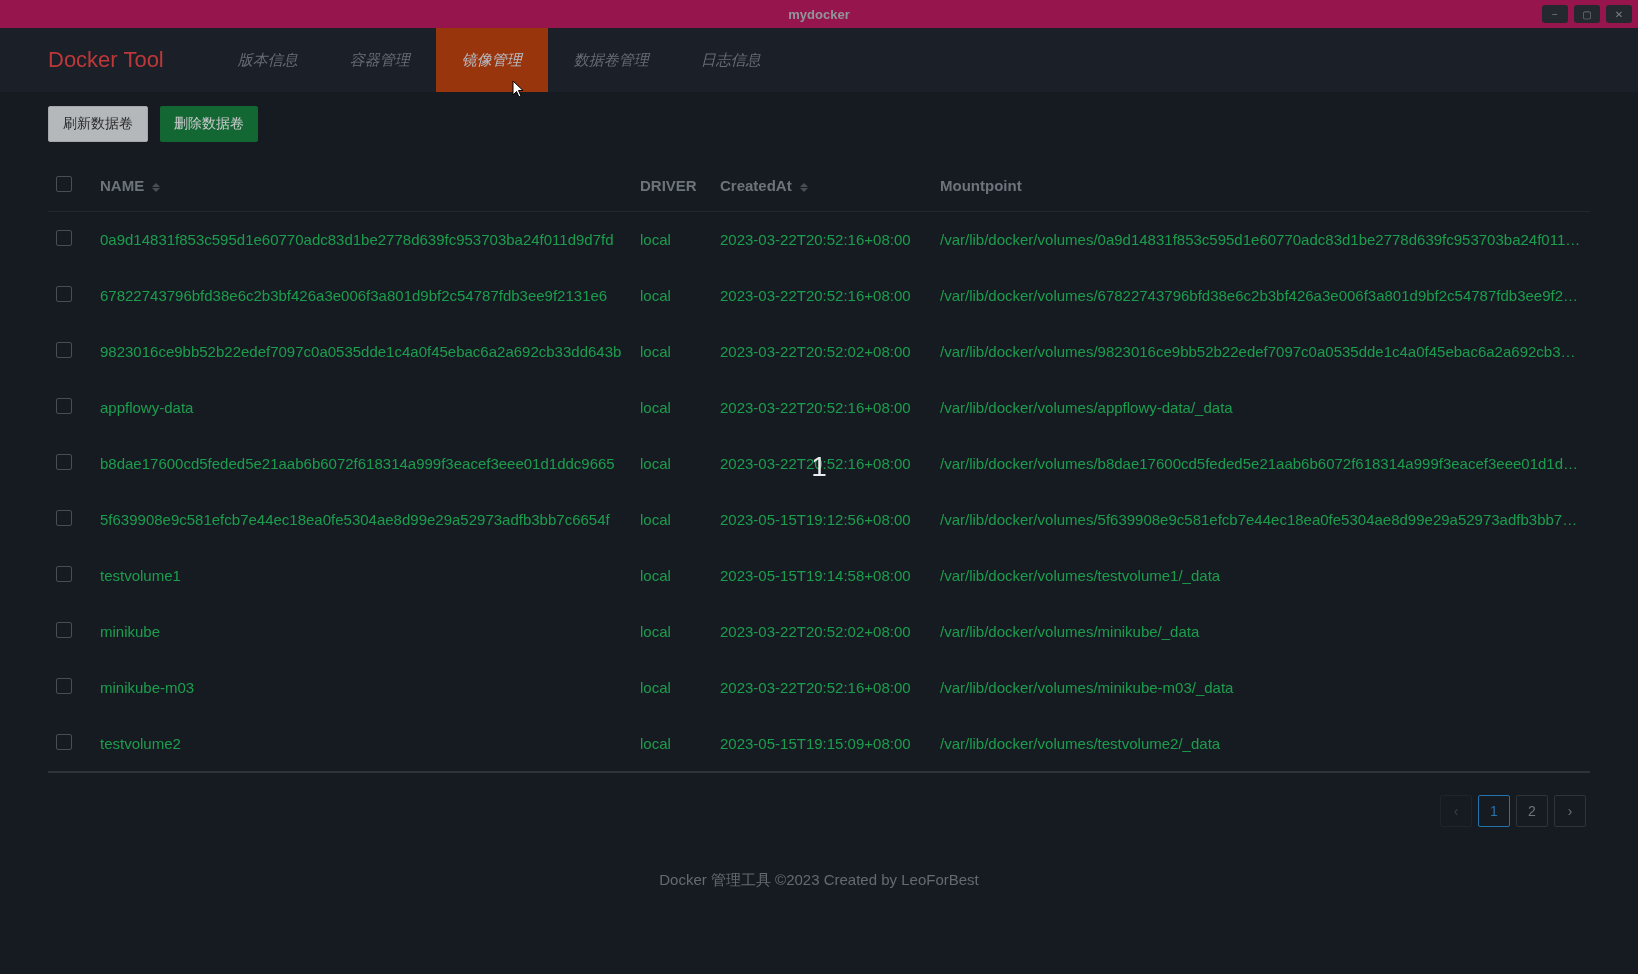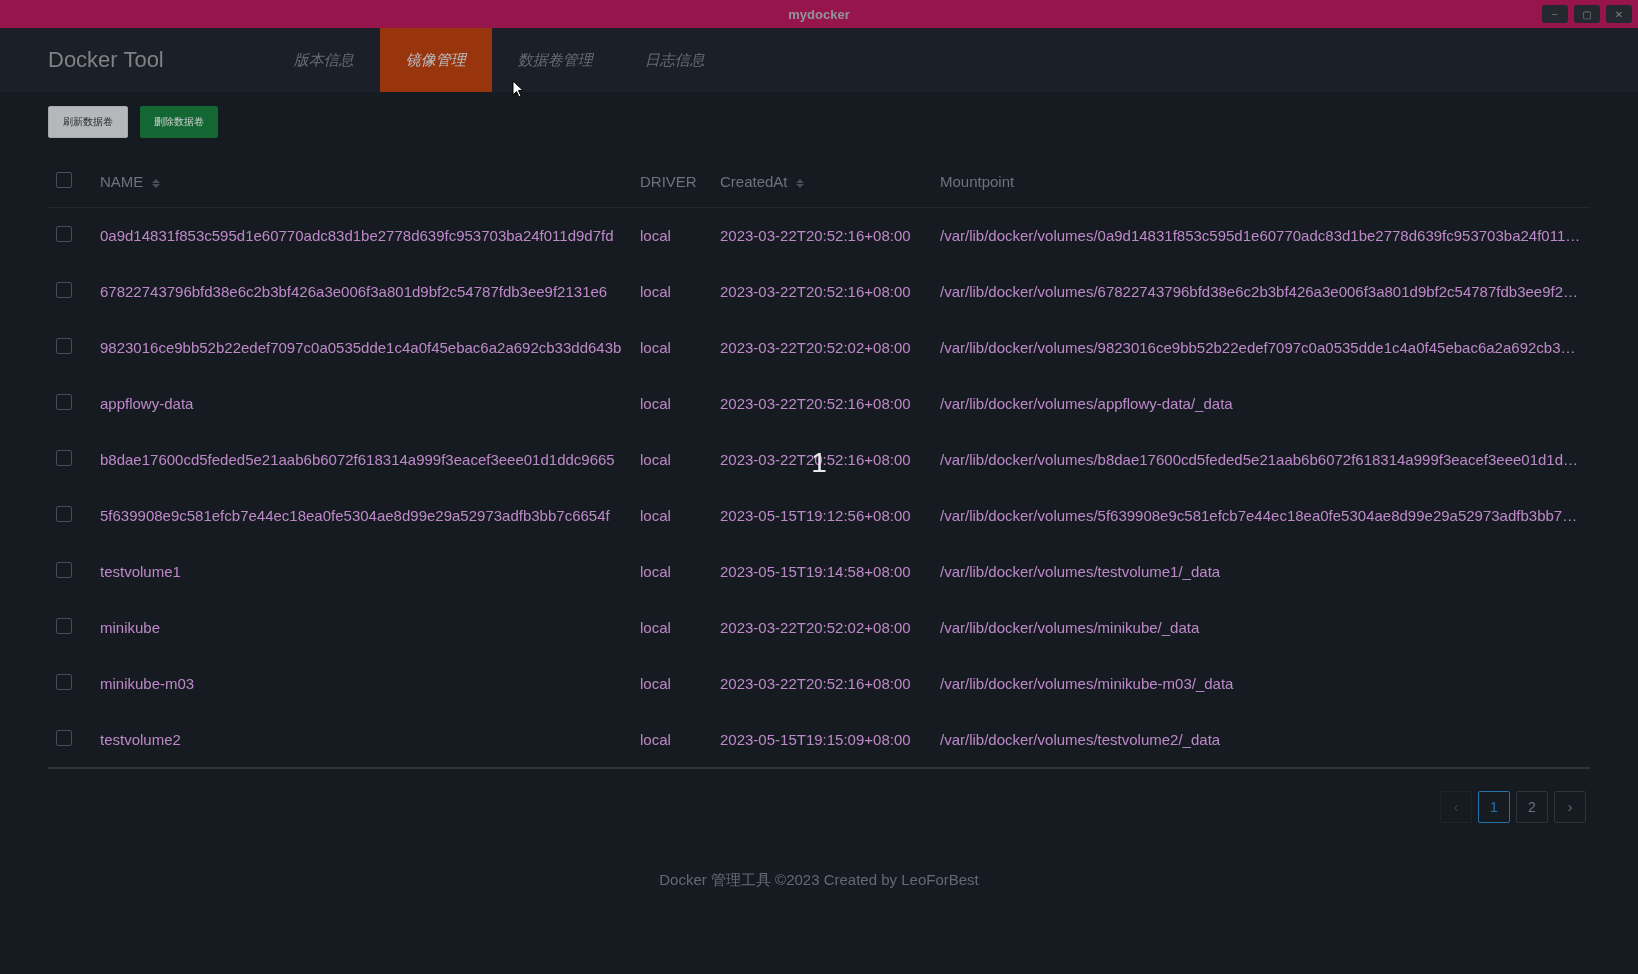--- a/index.html
+++ b/index.html
@@ -50,11 +50,11 @@
     padding: 0 0 0 48px;
   }
   .brand {
-    color: #a3a3a3;
+    color: #ef4444;
     font-size: 22px;
     display: flex;
     align-items: center;
-    margin-right: 104px;
+    margin-right: 48px;
   }
   .nav-items { display: flex; align-items: stretch; font-style: italic; }
   .nav-item {

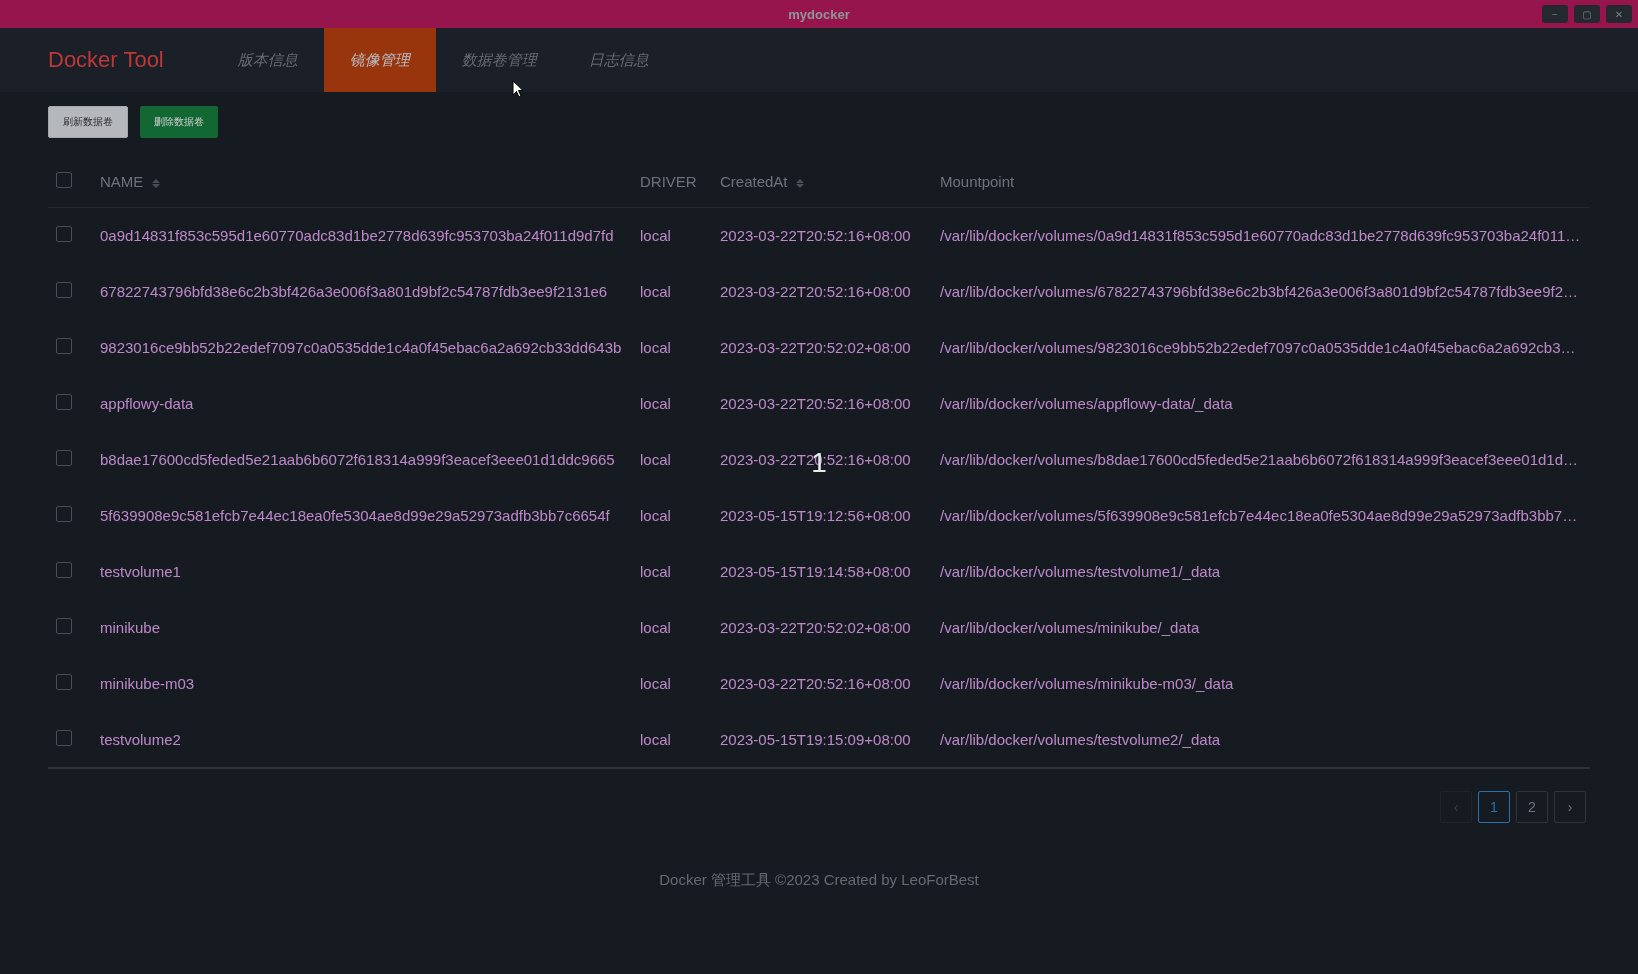--- a/index.html
+++ b/index.html
@@ -219,6 +219,7 @@
   <div class="brand">Docker Tool</div>
   <div class="nav-items" id="nav-items">
       <div class="nav-item">版本信息</div>
+      <div class="nav-item">容器管理</div>
       <div class="nav-item active">镜像管理</div>
       <div class="nav-item">数据卷管理</div>
       <div class="nav-item">日志信息</div>

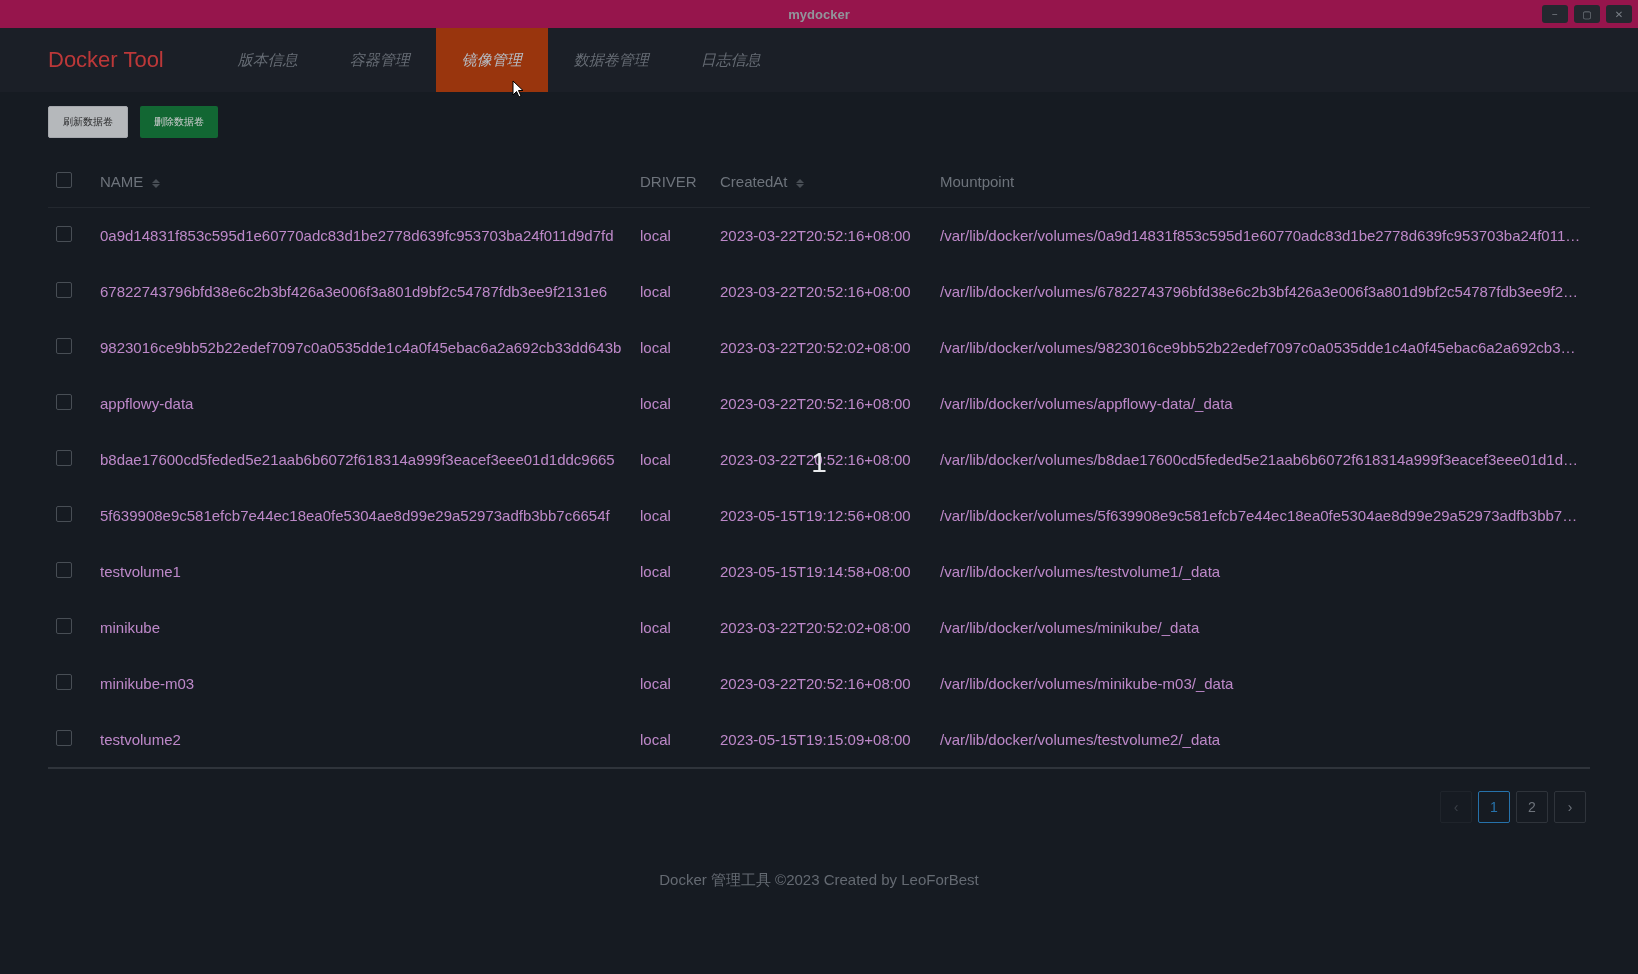--- a/index.html
+++ b/index.html
@@ -86,7 +86,7 @@
   .btn {
     padding: 8px 14px;
     border-radius: 2px;
-    font-size: 10px;
+    font-size: 14px;
     cursor: pointer;
     border: none;
   }

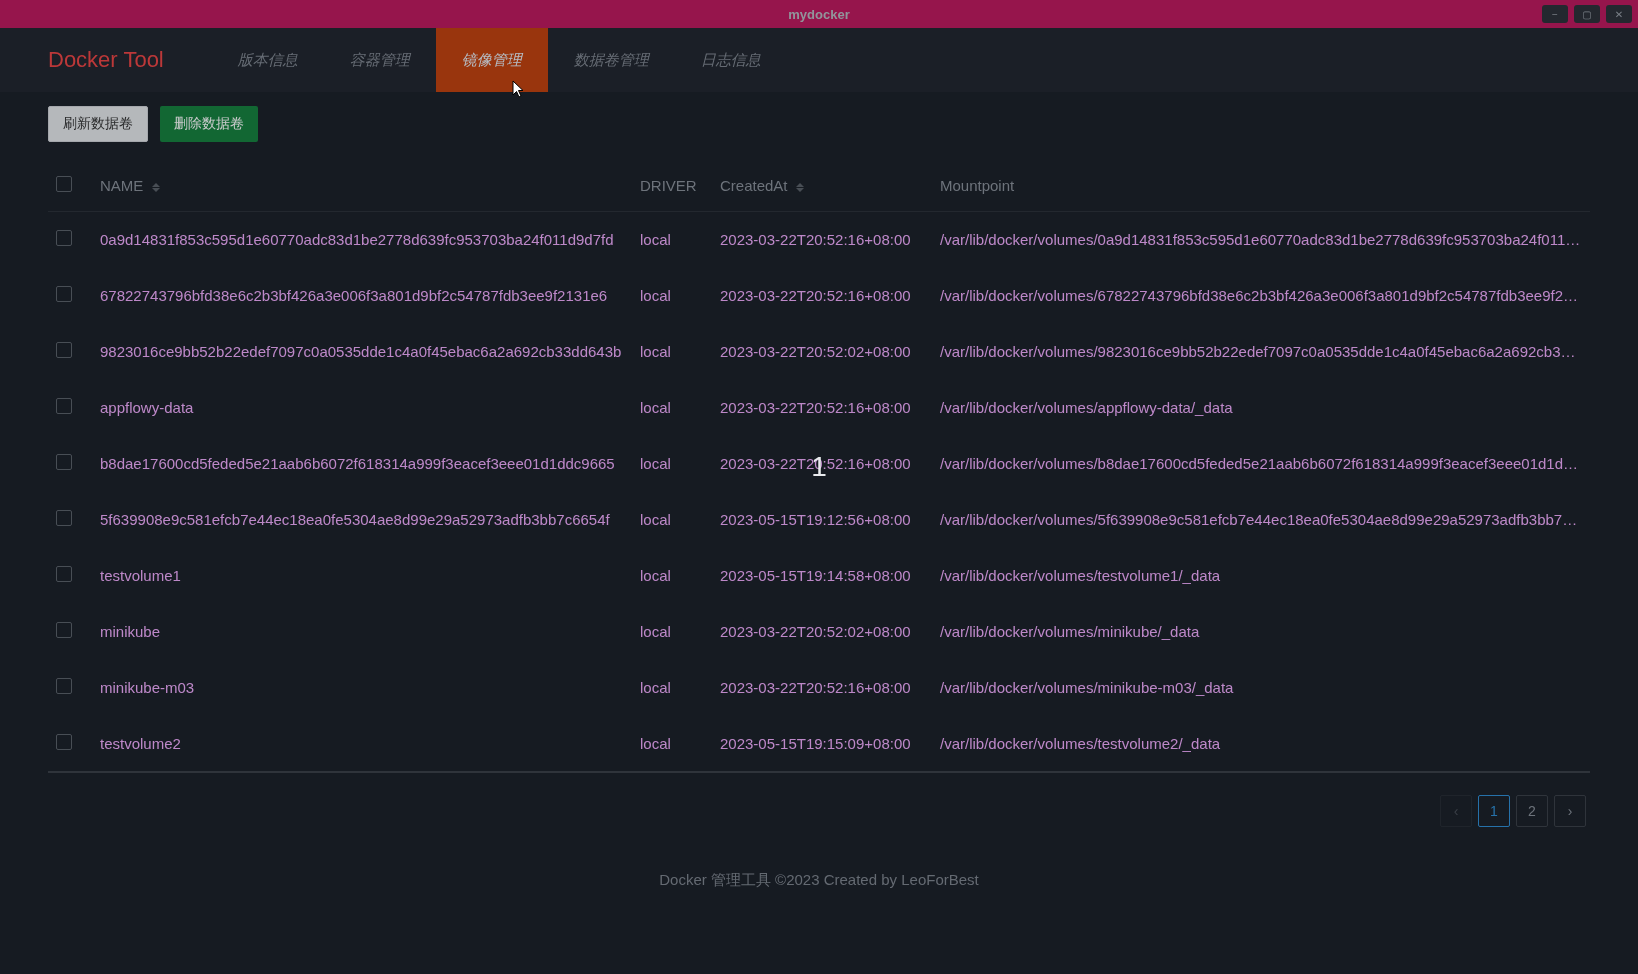--- a/index.html
+++ b/index.html
@@ -111,7 +111,7 @@
   thead th {
     text-align: left;
     color: #8a9099;
-    font-weight: 400;
+    font-weight: 700;
     padding: 16px 8px;
     border-bottom: 1px solid #2b3038;
     font-size: 15px;

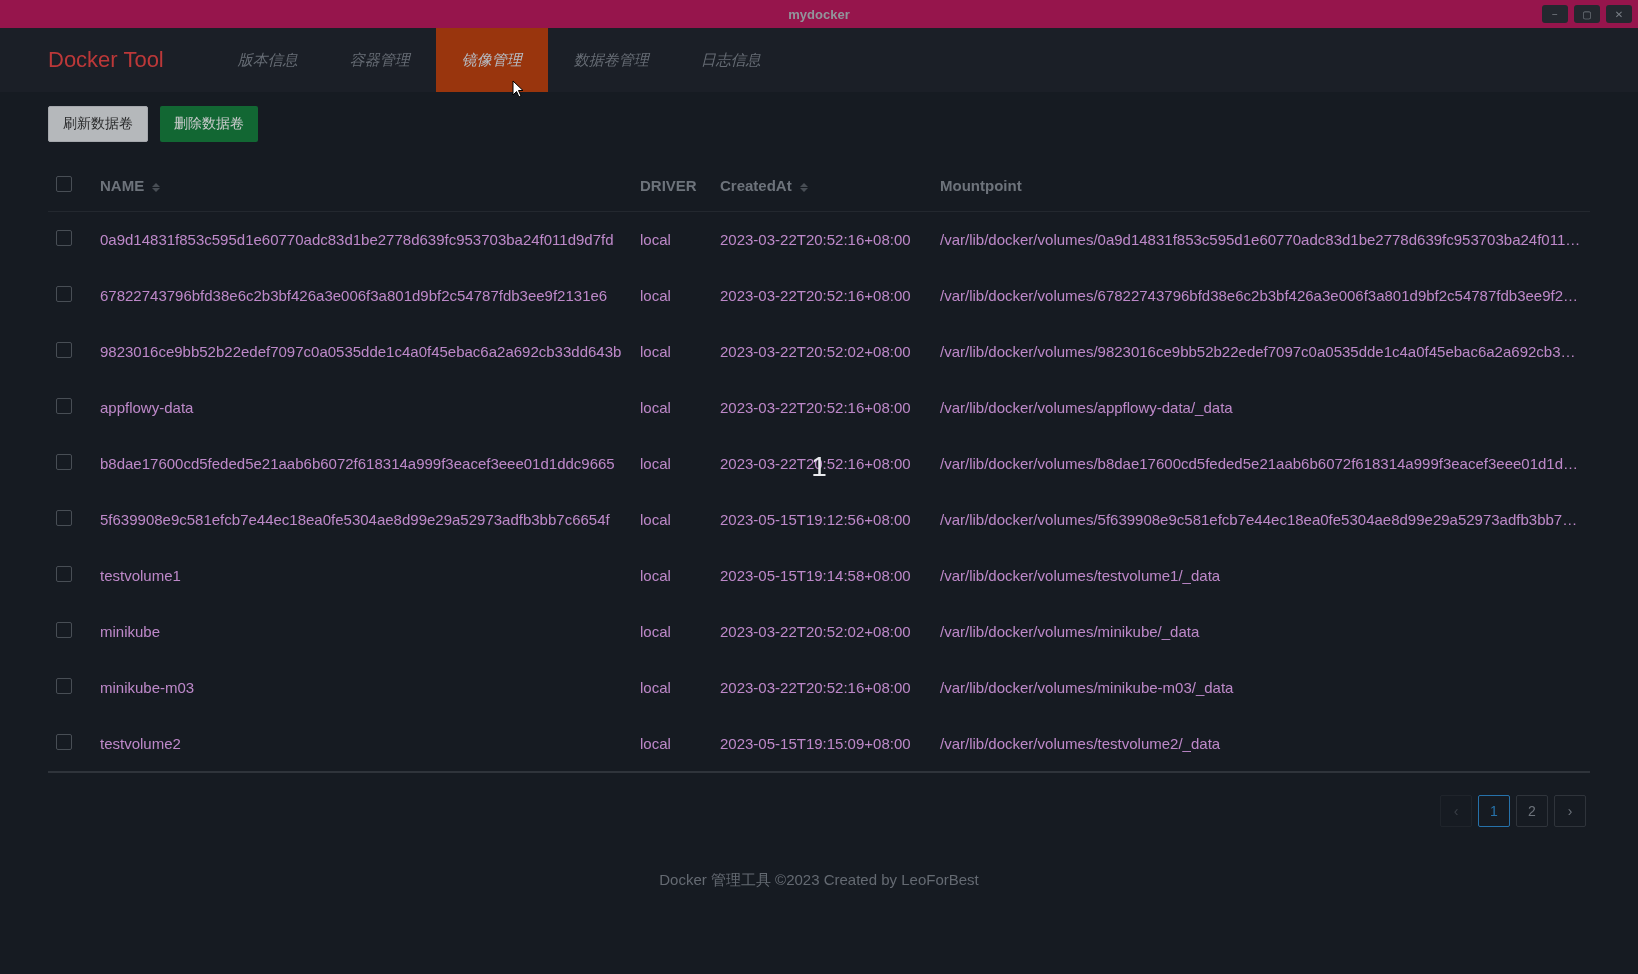--- a/index.html
+++ b/index.html
@@ -118,7 +118,7 @@
   }
   tbody td {
     padding: 18px 8px;
-    color: #f0abfc;
+    color: #22c55e;
     border-bottom: 1px solid transparent;
     white-space: nowrap;
     overflow: hidden;

